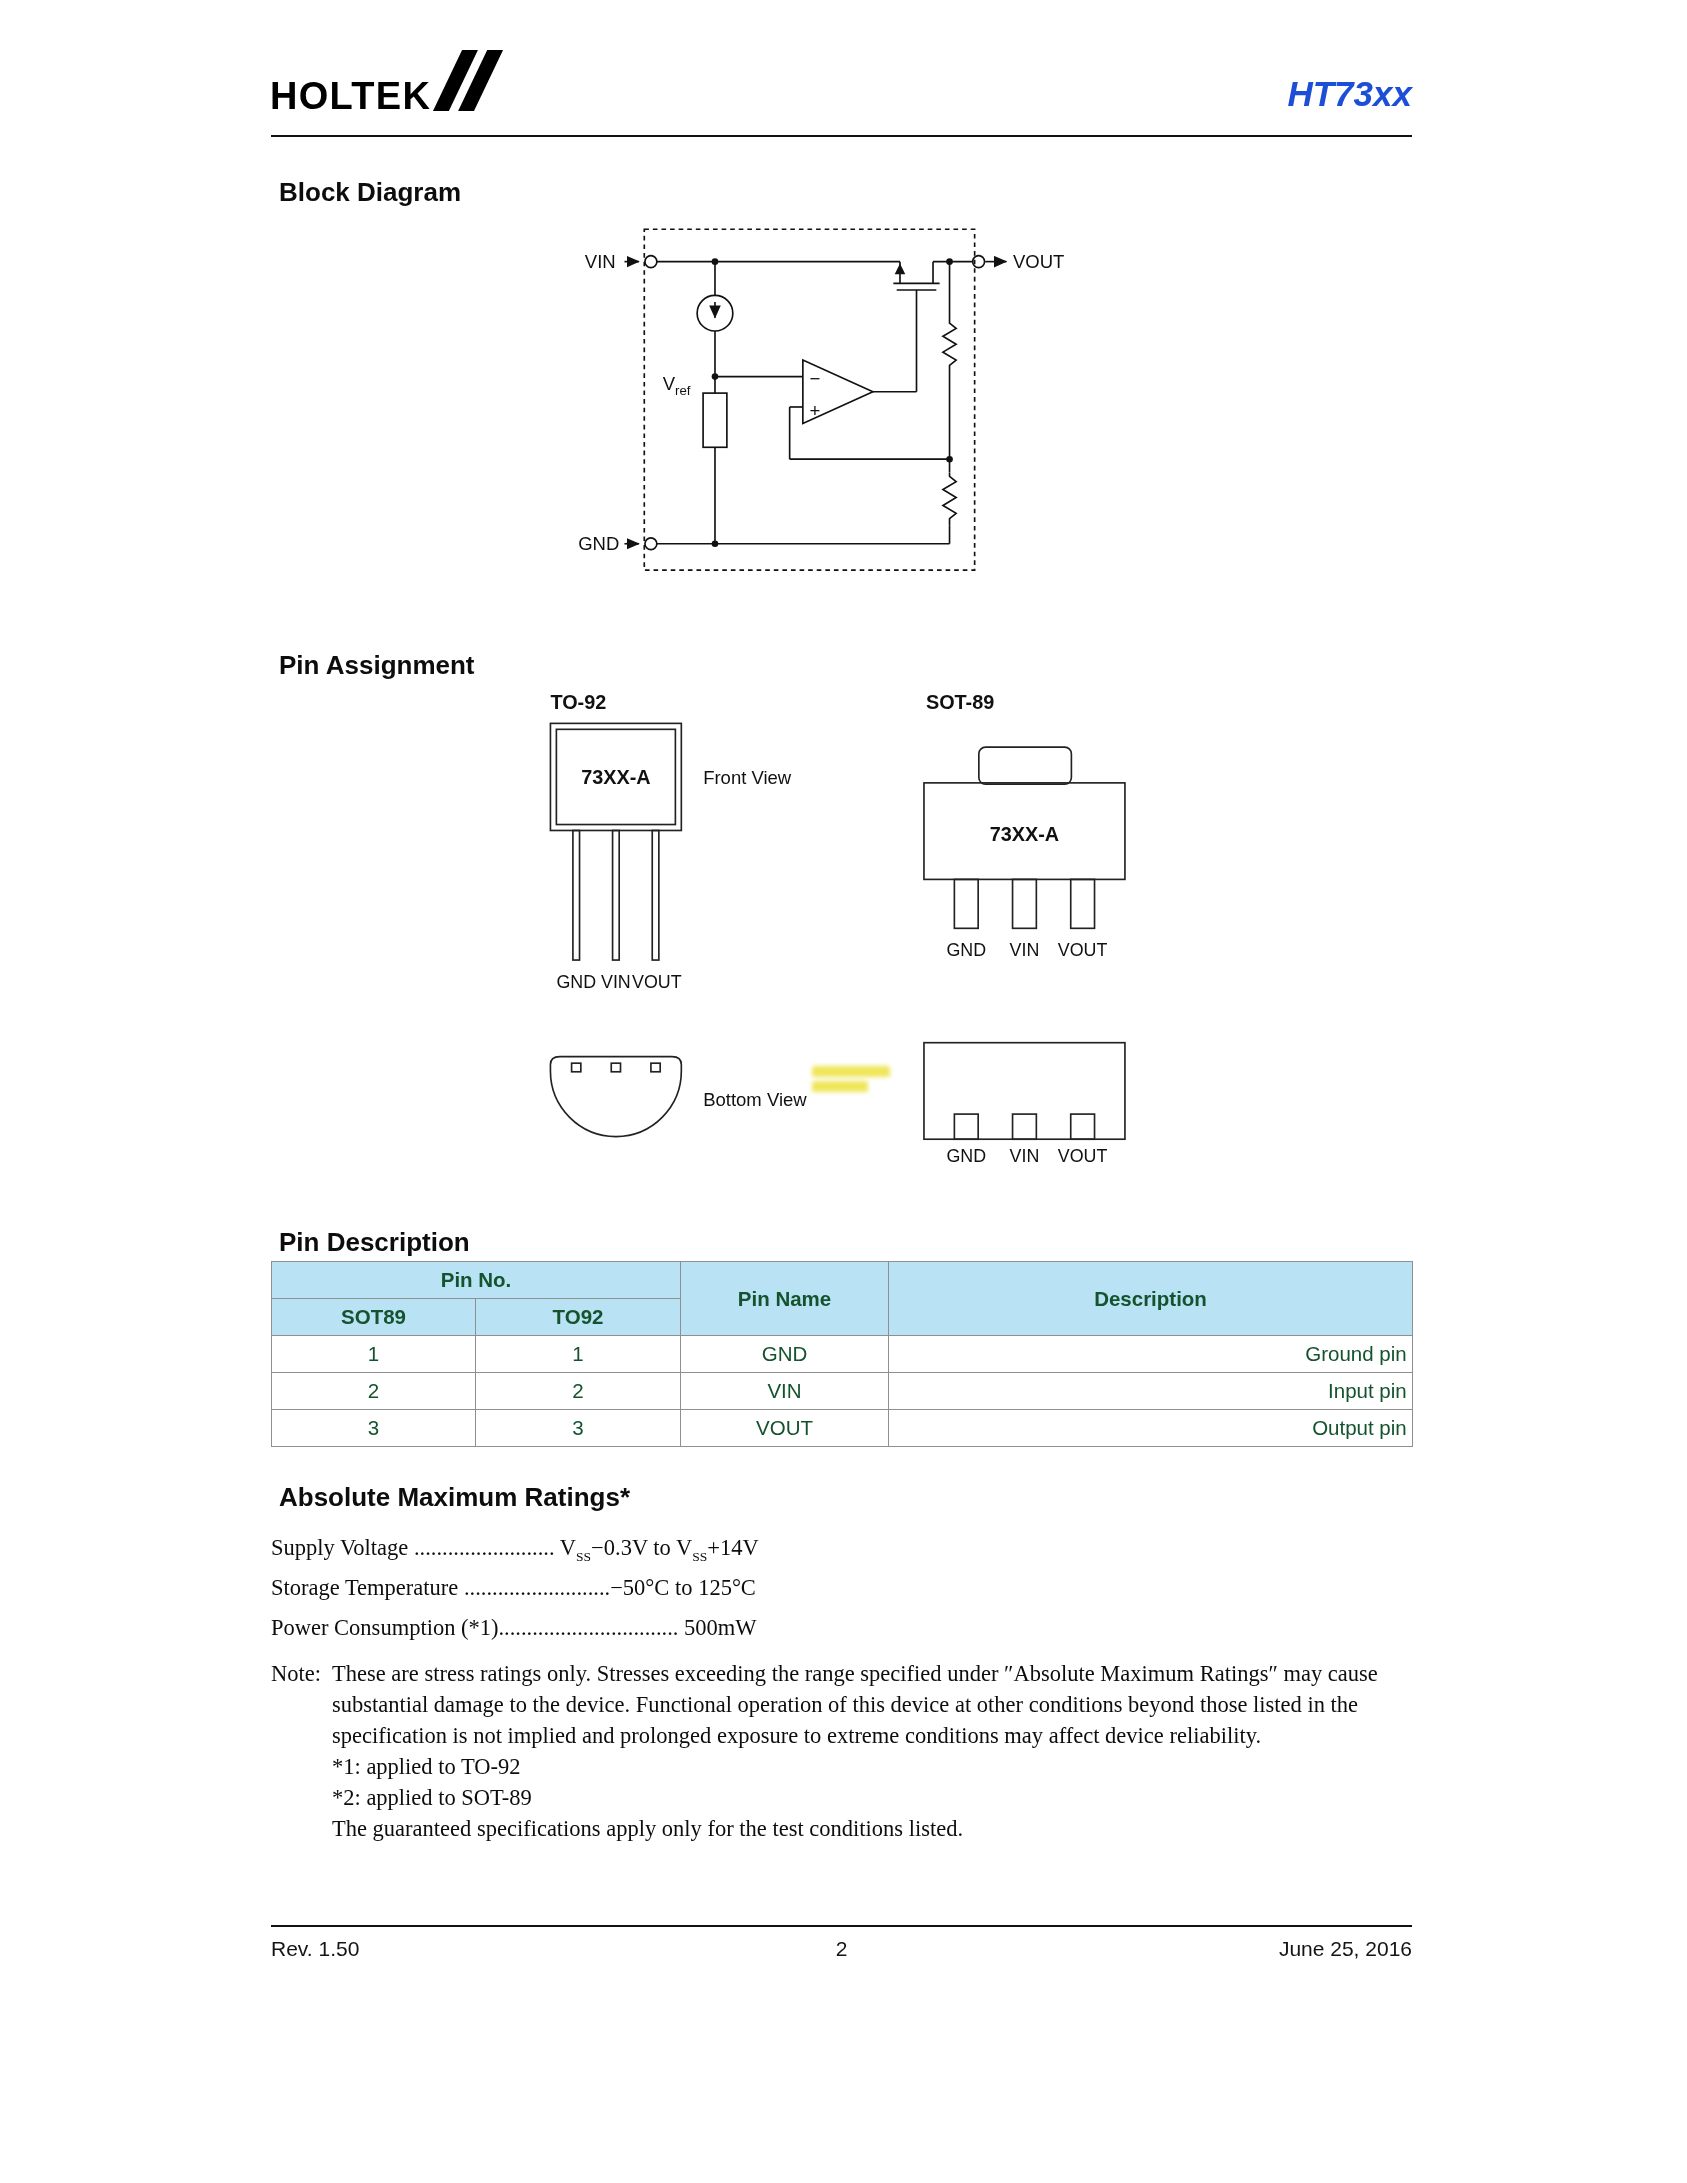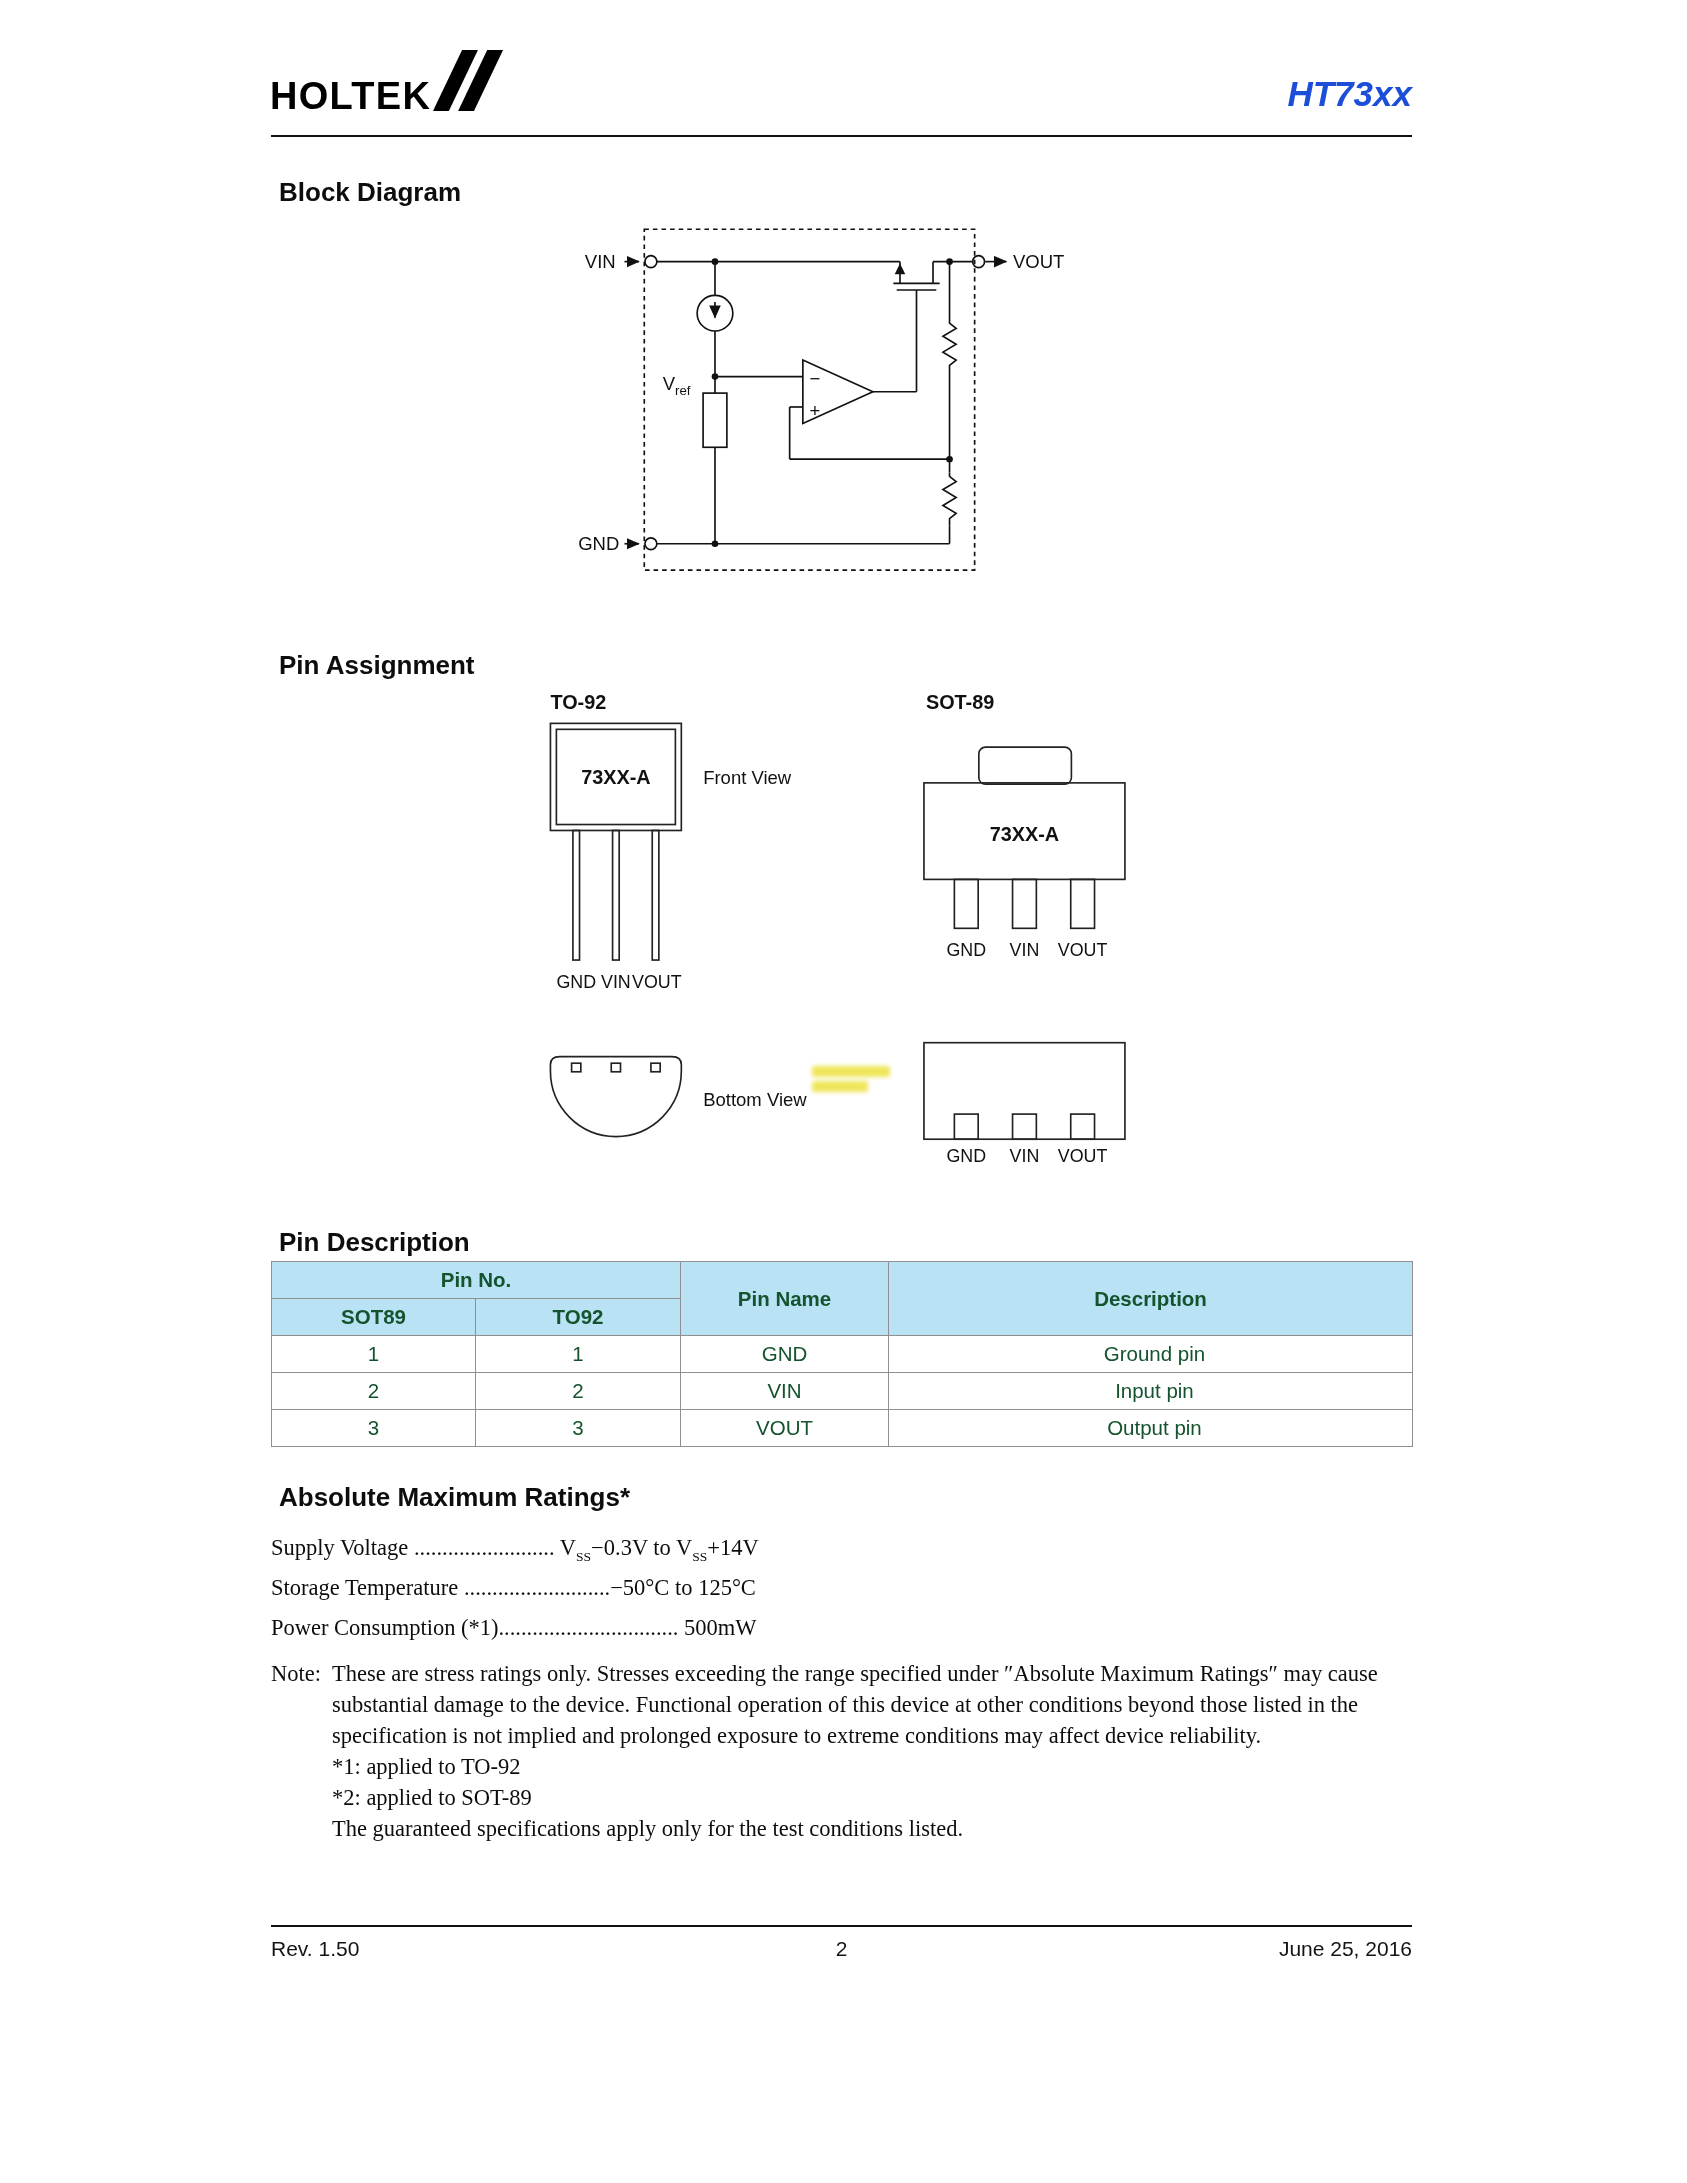--- a/index.html
+++ b/index.html
@@ -43,7 +43,7 @@
   .pin-table th, .pin-table td { border: 1.3px solid #8f8f8f; }
   .pin-table th { background: #b9e2f4; font-weight: bold; padding: 6px 5.3px; }
   .pin-table td { padding: 6px 5.3px; text-align: center; background: #fff; }
-  .pin-table td.desc { text-align: center; padding-left: 13.2px; }
+  .pin-table td.desc { text-align: right; padding-left: 13.2px; }
   
   .amr-col { position: absolute; top: 1528px; font-family: "Liberation Serif", serif; font-size: 22.5px; line-height: 40px; white-space: nowrap; color: #0d0d0d; }
   .amr-left { left: 271px; }

